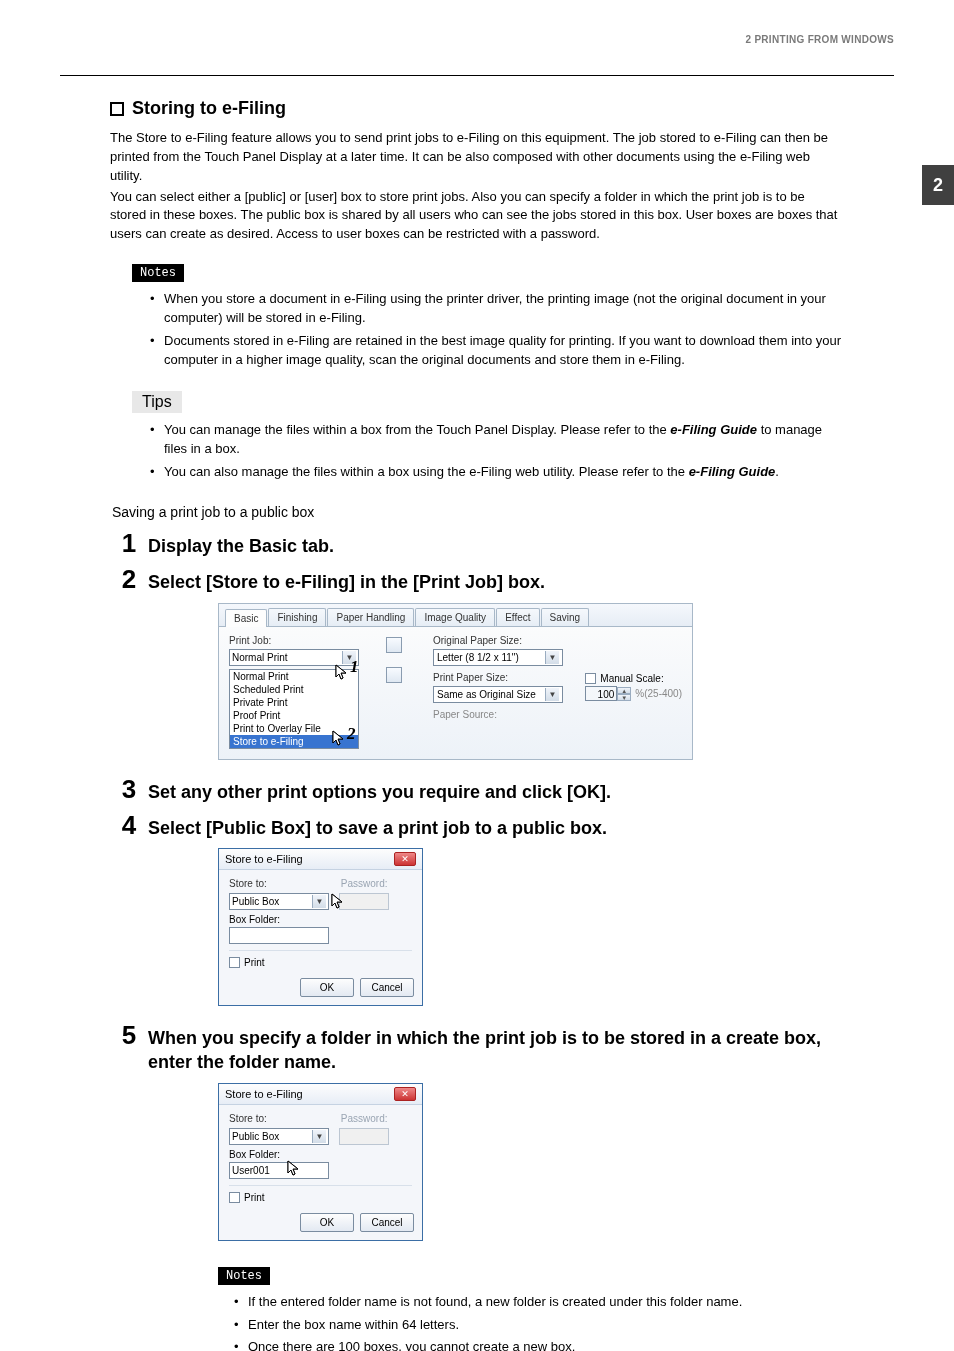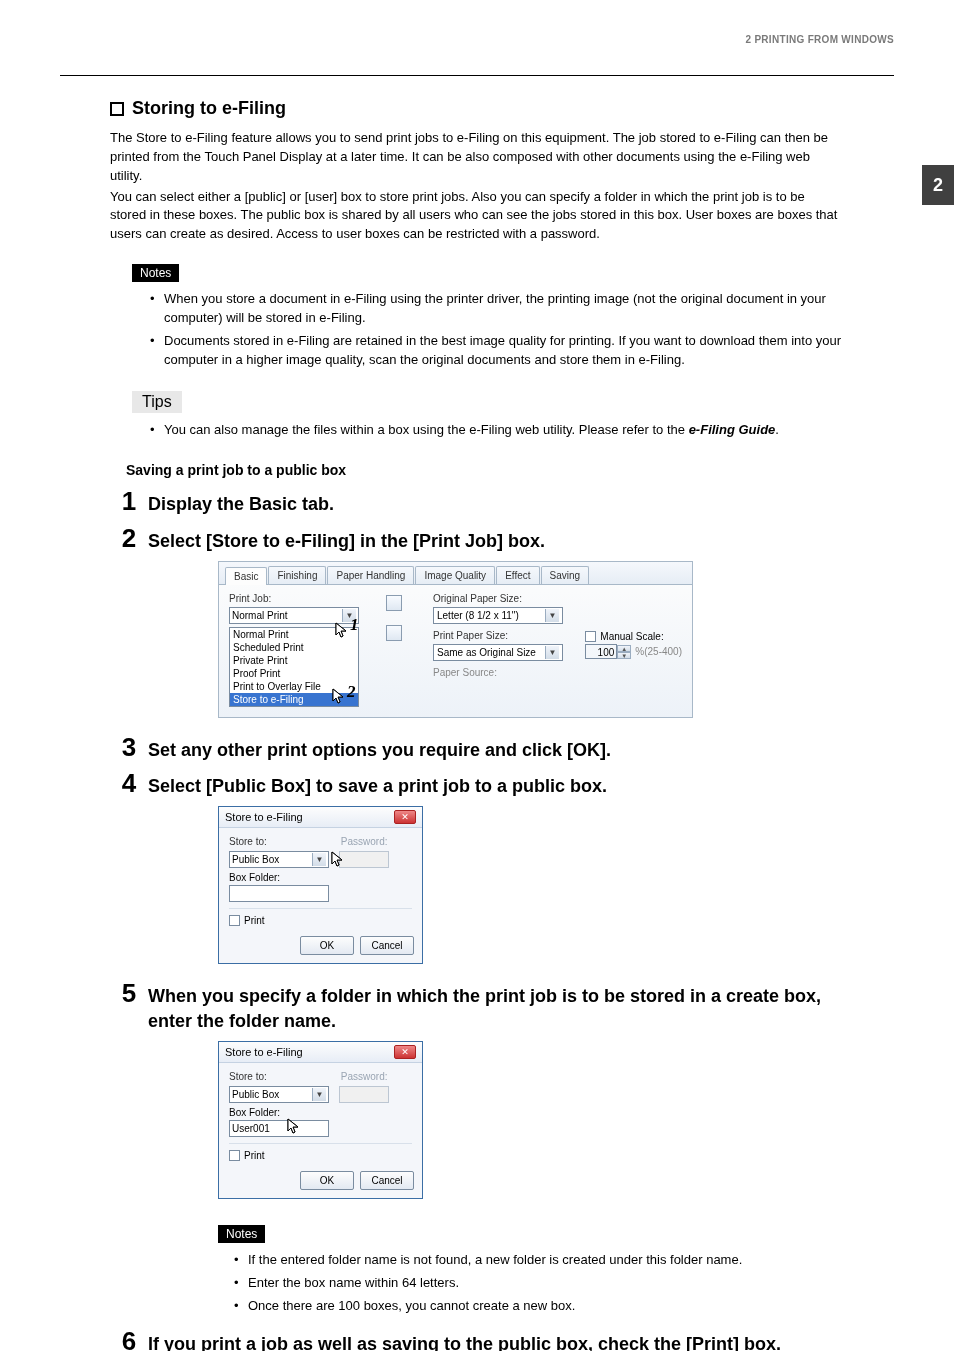--- a/index.html
+++ b/index.html
@@ -67,6 +67,7 @@
     font-size: 12px;
     padding: 2px 8px;
     margin: 18px 0 8px 22px;
+    font-family: Liberation Mono, monospace;
   }
   .tips-hdr {
     display: inline-block;

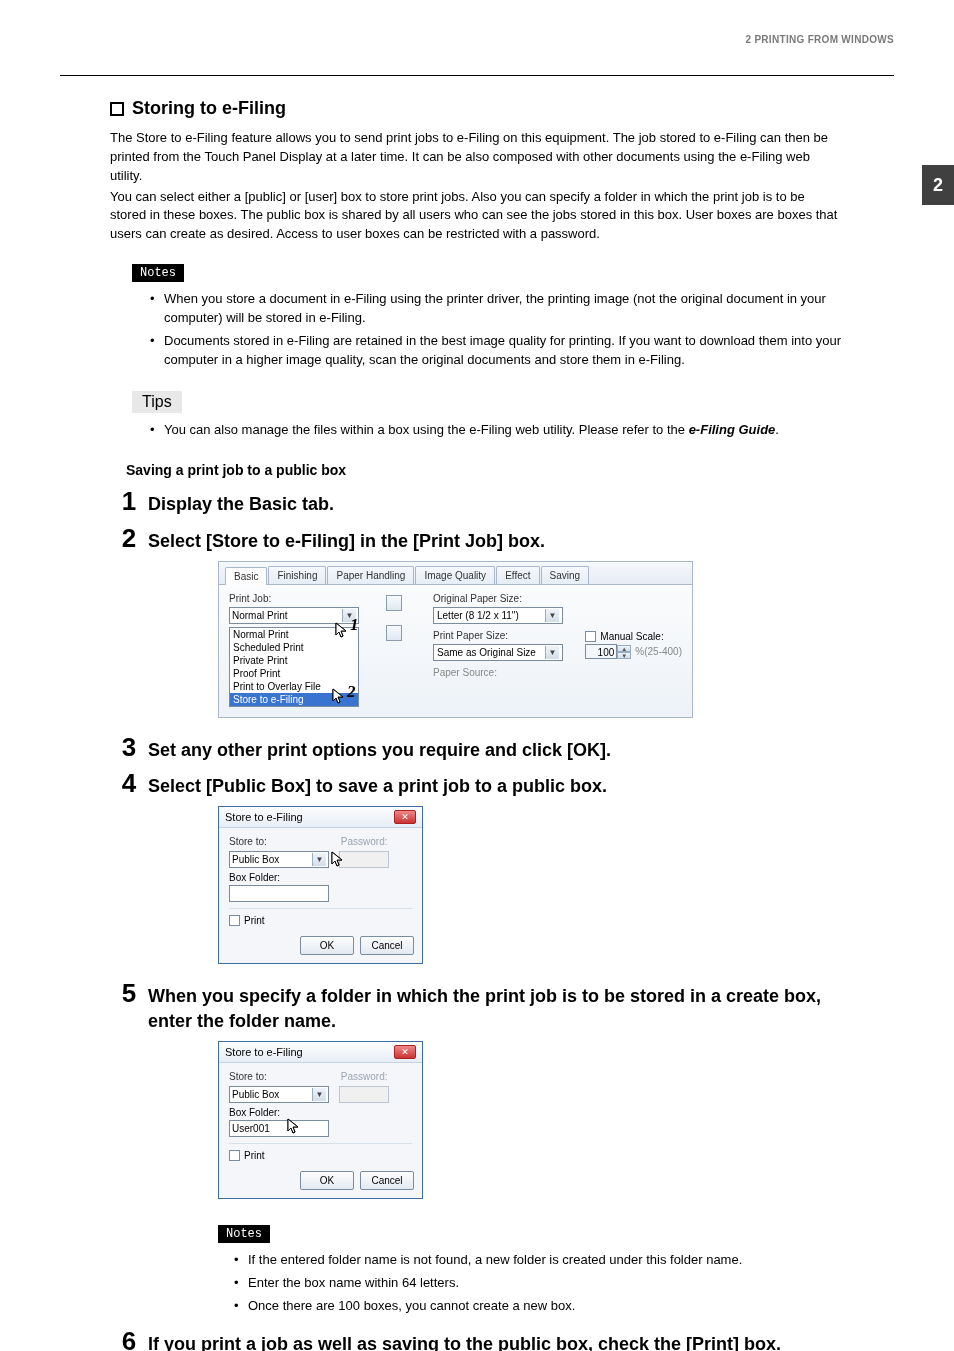--- a/index.html
+++ b/index.html
@@ -312,6 +312,9 @@
 
     <div class="tips-hdr">Tips</div>
     <ul class="bullets">
+      <li>
+        <span>You can manage the files within a box from the Touch Panel Display.  Please refer to the </span><span class="ital">e-Filing Guide</span><span> to manage files in a box.</span>
+      </li>
       <li>
         <span>You can also manage the files within a box using the e-Filing web utility.  Please refer to the </span><span class="ital">e-Filing Guide</span><span>.</span>
       </li>

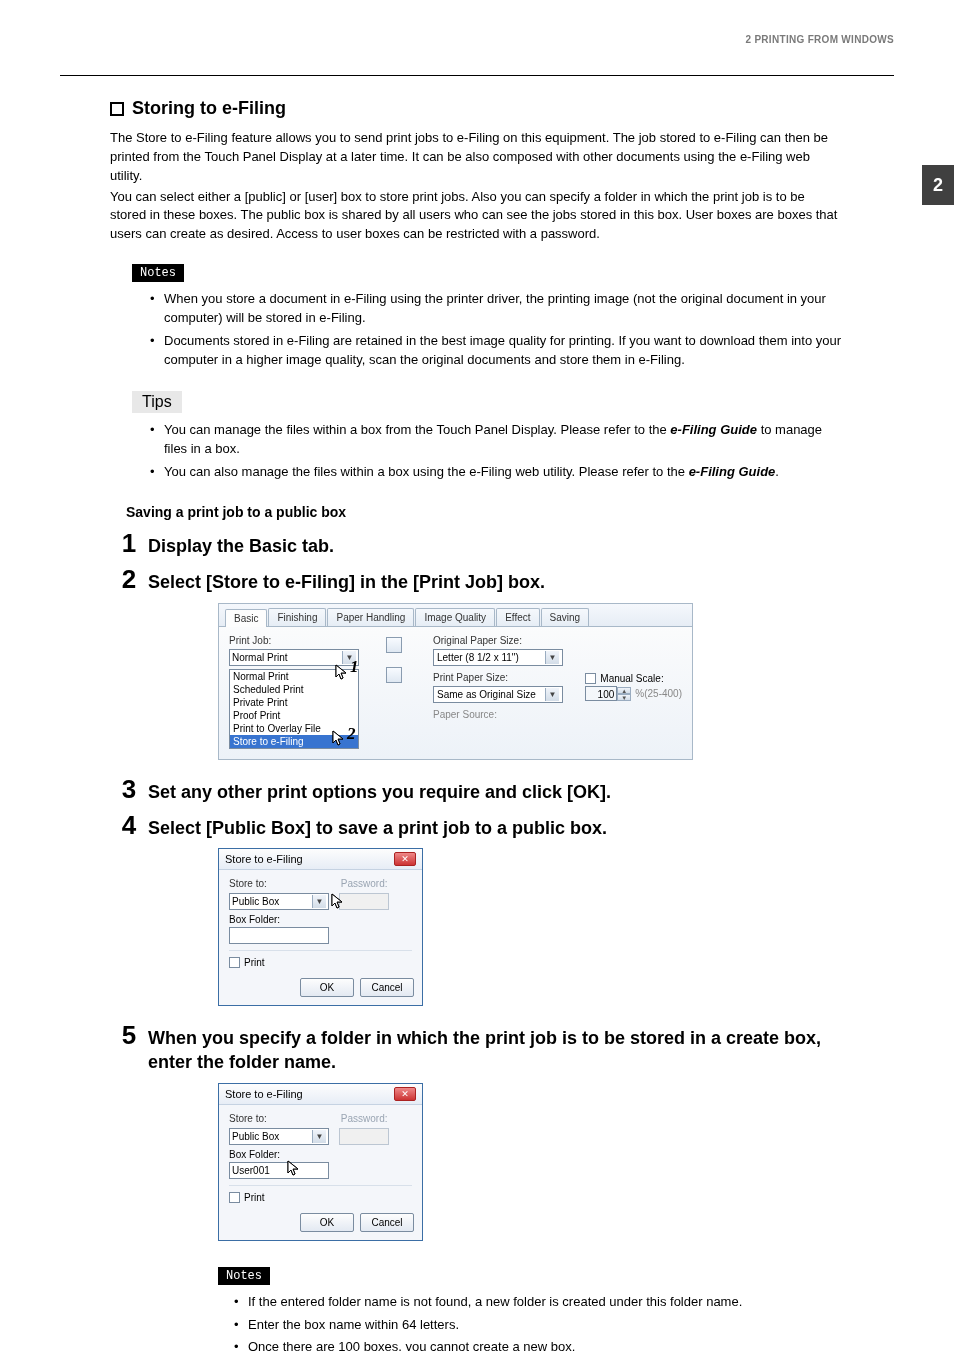--- a/index.html
+++ b/index.html
@@ -99,8 +99,8 @@
   .ital { font-style: italic; font-weight: bold; }
   .subsection {
     font-size: 14px;
-    font-weight: bold;
-    margin: 22px 0 10px 16px;
+    font-weight: normal;
+    margin: 22px 0 10px 2px;
   }
   ol.steps { list-style: none; padding-left: 0; }
   ol.steps > li {

